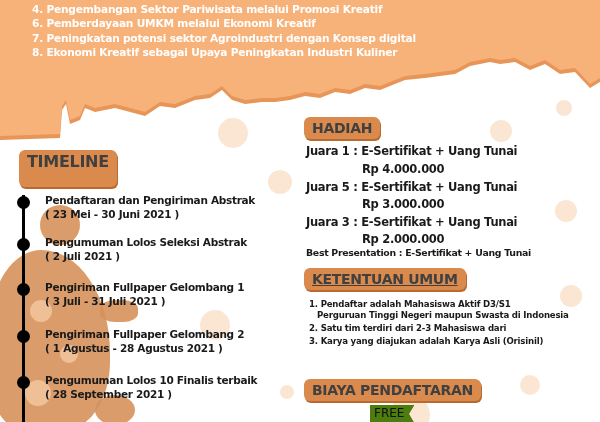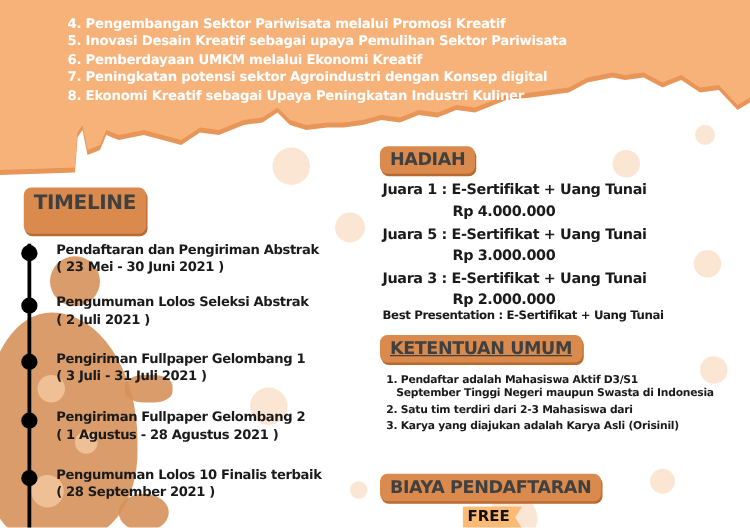--- a/index.html
+++ b/index.html
@@ -11,7 +11,7 @@
 
     .top-banner { position: absolute; left: 0; top: 0; width: 600px; height: 140px; }
     .top-banner svg { position: absolute; left: 0; top: 0; }
-    .themes { position: absolute; left: 32px; top: 12px; margin-left: 22px; }
+    .themes { position: absolute; left: 32px; top: 2px; }
     .themes li { list-style: none; color: #ffffff; font-weight: bold; font-size: 10.6px; line-height: 14.4px; letter-spacing: -0.2px; white-space: nowrap; }
 
     .pill { position: absolute; background: #d98a4c; color: #404040; font-weight: bold; border-radius: 6px; padding: 1px 8px 2px; letter-spacing: -0.3px; box-shadow: 1px 2px 0 #b86a30; }

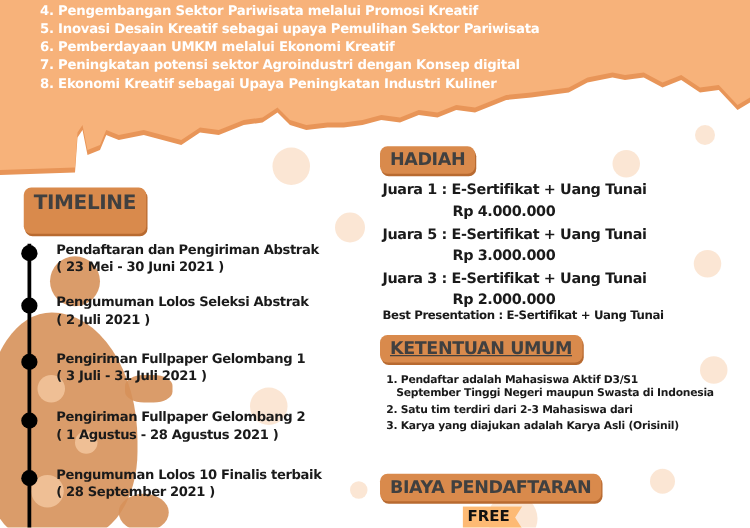--- a/index.html
+++ b/index.html
@@ -68,7 +68,6 @@
   </svg>
   <ul class="themes">
     <li>4. Pengembangan Sektor Pariwisata melalui Promosi Kreatif</li>
-    <li>5. Inovasi Desain Kreatif sebagai upaya Pemulihan Sektor Pariwisata</li>
     <li>6. Pemberdayaan UMKM melalui Ekonomi Kreatif</li>
     <li>7. Peningkatan potensi sektor Agroindustri dengan Konsep digital</li>
     <li>8. Ekonomi Kreatif sebagai Upaya Peningkatan Industri Kuliner</li>

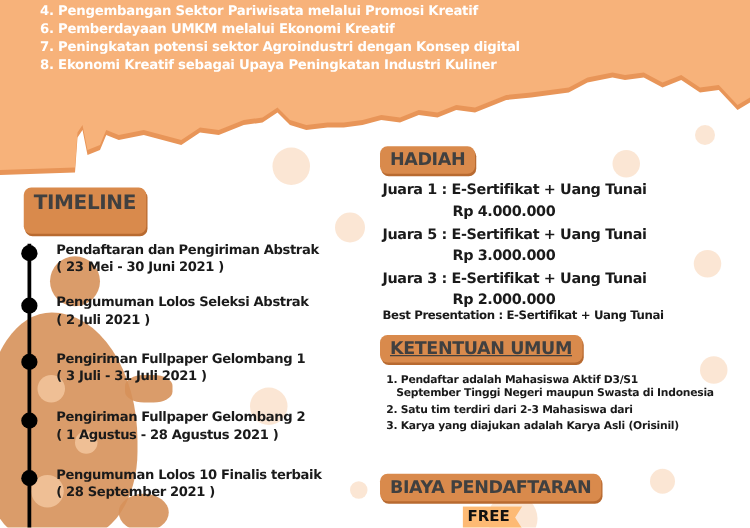--- a/index.html
+++ b/index.html
@@ -125,7 +125,7 @@
 <div class="pill ketentuan">KETENTUAN UMUM</div>
 <div class="rules">
   <div class="r">1. Pendaftar adalah Mahasiswa Aktif D3/S1</div>
-  <div class="r indent">September Tinggi Negeri maupun Swasta di Indonesia</div>
+  <div class="r indent">Perguruan Tinggi Negeri maupun Swasta di Indonesia</div>
   <div class="gap"></div>
   <div class="r">2. Satu tim terdiri dari 2-3 Mahasiswa dari</div>
   <div class="gap"></div>

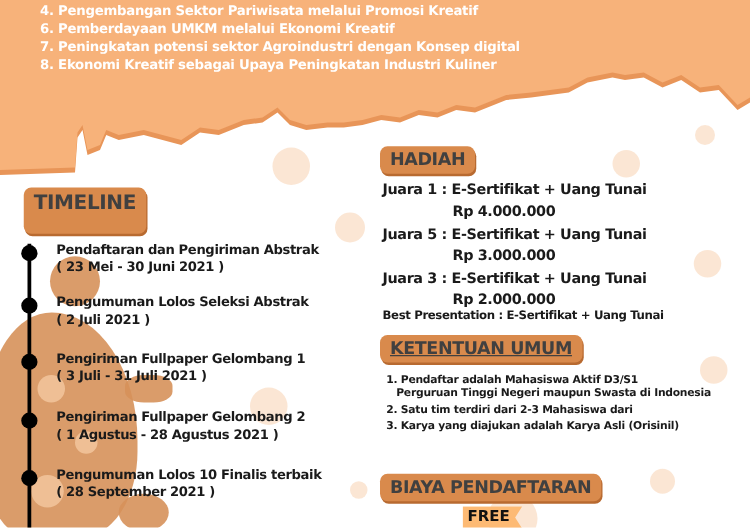--- a/index.html
+++ b/index.html
@@ -37,7 +37,7 @@
     .rules .gap { height: 2px; }
 
     .fee { position: absolute; left: 304px; top: 407px; font-weight: bold; font-size: 13px; white-space: nowrap; color: #111; letter-spacing: -0.3px; margin-top: 48px; }
-    .fee-tag { position: absolute; left: 370px; top: 405px; height: 18px; padding: 1px 10px 0 4px; background: #fdba74; font-weight: bold; font-size: 12px; color: #111; clip-path: polygon(0 0, 100% 0, 88% 50%, 100% 100%, 0 100%); }
+    .fee-tag { position: absolute; left: 370px; top: 405px; height: 18px; padding: 1px 10px 0 4px; background: #4d7c0f; font-weight: normal; font-size: 12px; color: #111; clip-path: polygon(0 0, 100% 0, 88% 50%, 100% 100%, 0 100%); }
   </style>
 </head>
 <body>

